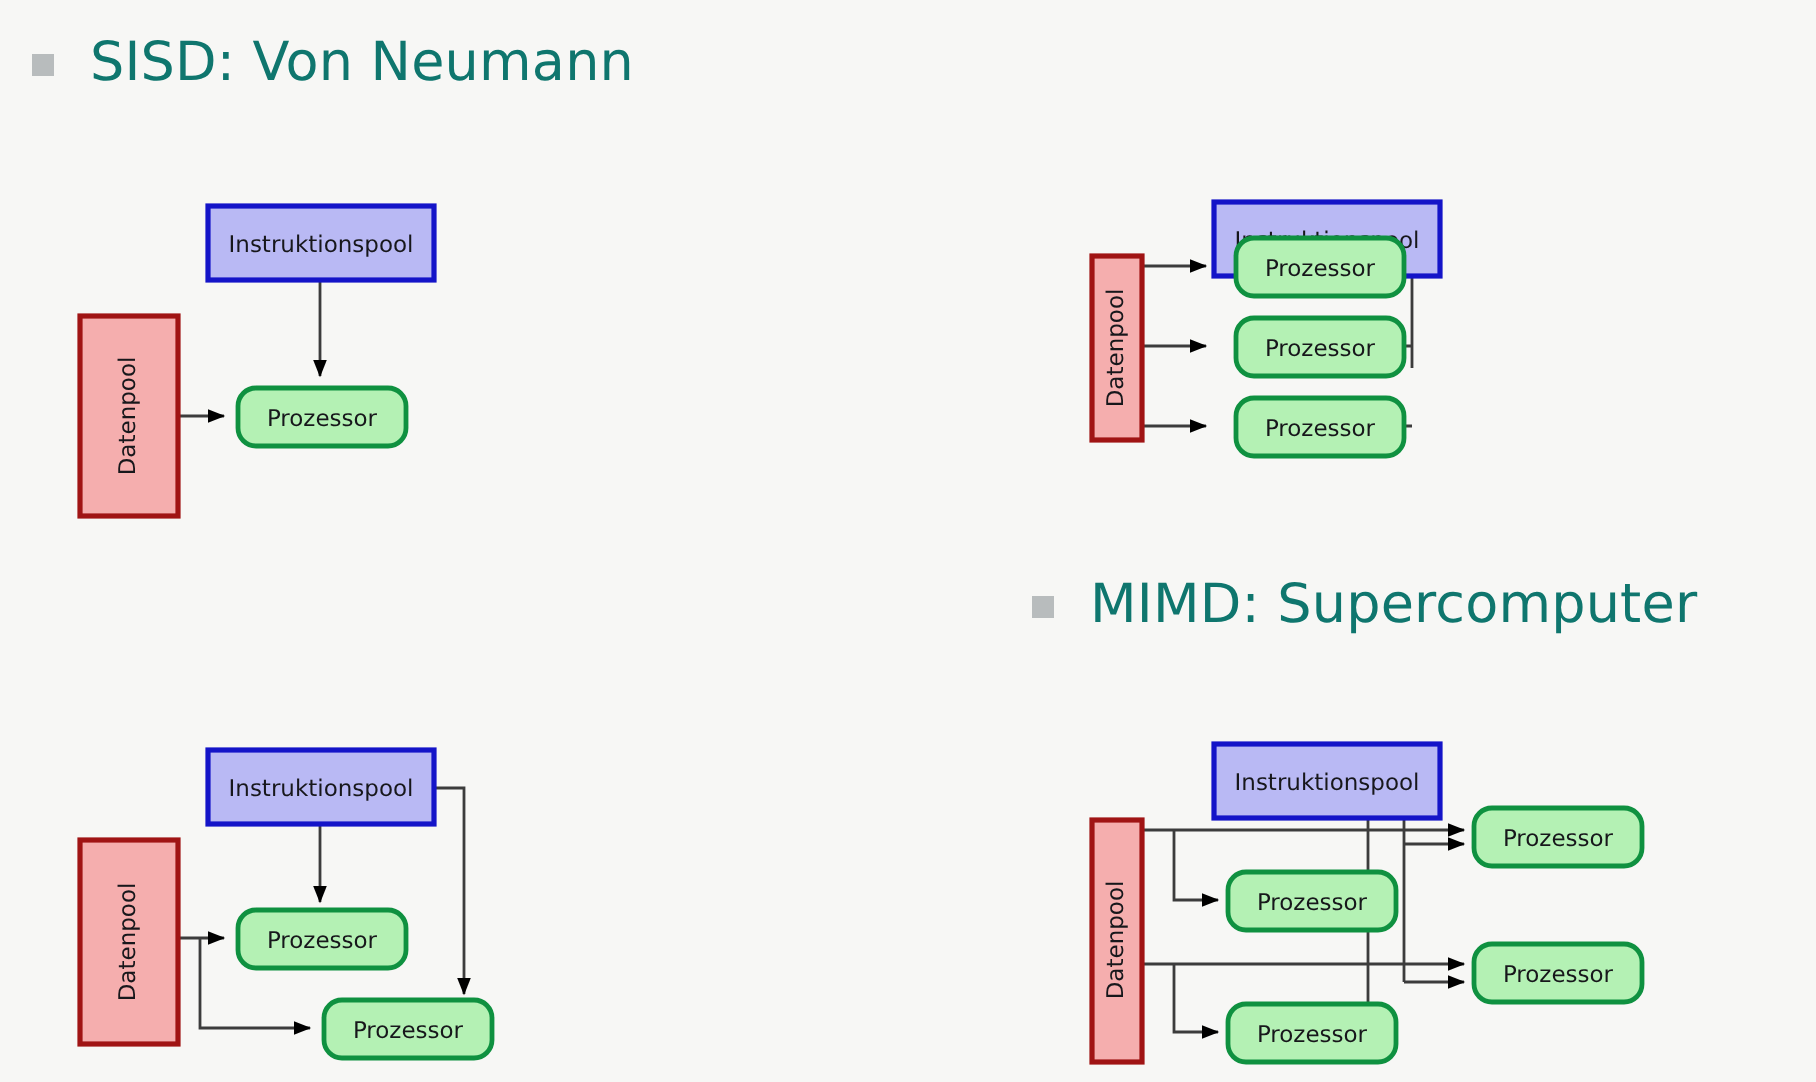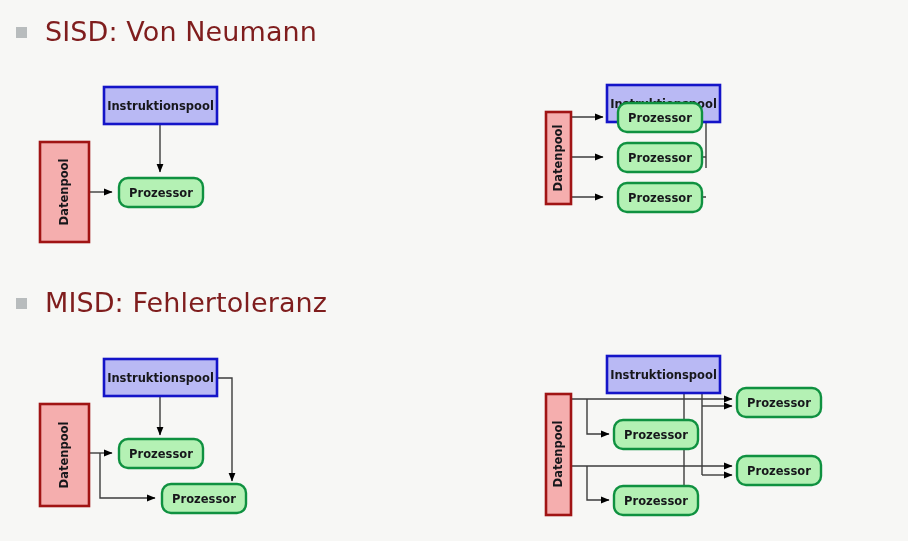--- a/index.html
+++ b/index.html
@@ -50,7 +50,7 @@
   .heading-text {
     font-size: 27px;
     line-height: 1;
-    color: #7f1d1d;
+    color: #0f766e;
     font-weight: 400;
     letter-spacing: 0.1px;
   }

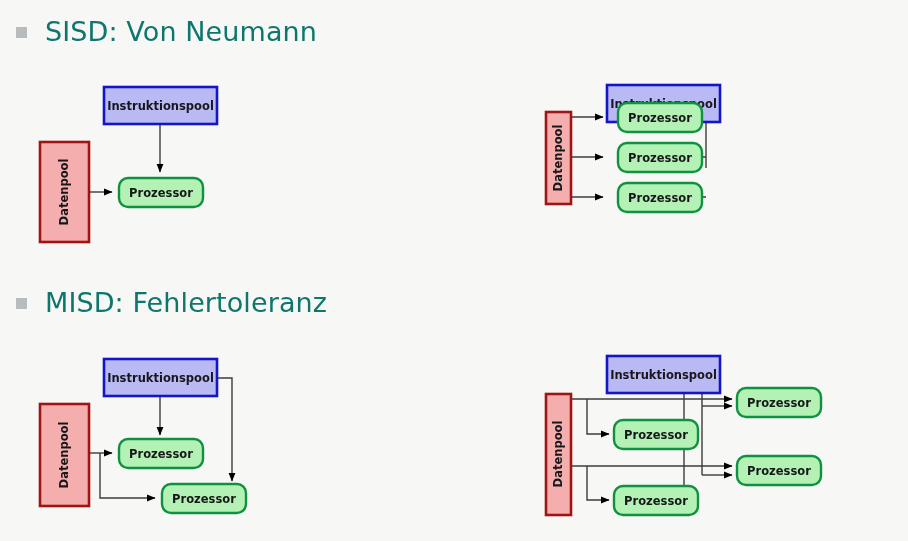--- a/index.html
+++ b/index.html
@@ -58,10 +58,9 @@
   .diagram {
     position: absolute;
     left: 0;
-    top: 52px;
+    top: 68px;
     width: 454px;
     height: 218px;
-    font-weight: bold;
   }
   svg { display: block; overflow: visible; }
 

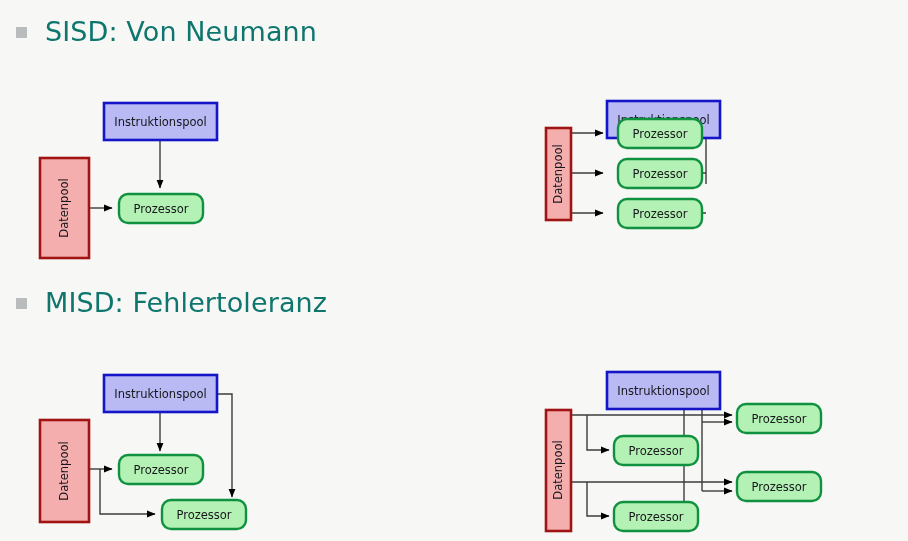--- a/index.html
+++ b/index.html
@@ -155,10 +155,6 @@
   </div>
 
   <div class="quadrant q-bl">
-    <div class="heading">
-      <span class="bullet-square"></span>
-      <span class="heading-text">MISD: Fehlertoleranz</span>
-    </div>
     <div class="diagram">
       <svg width="454" height="218" viewBox="0 0 454 218">
         <defs>

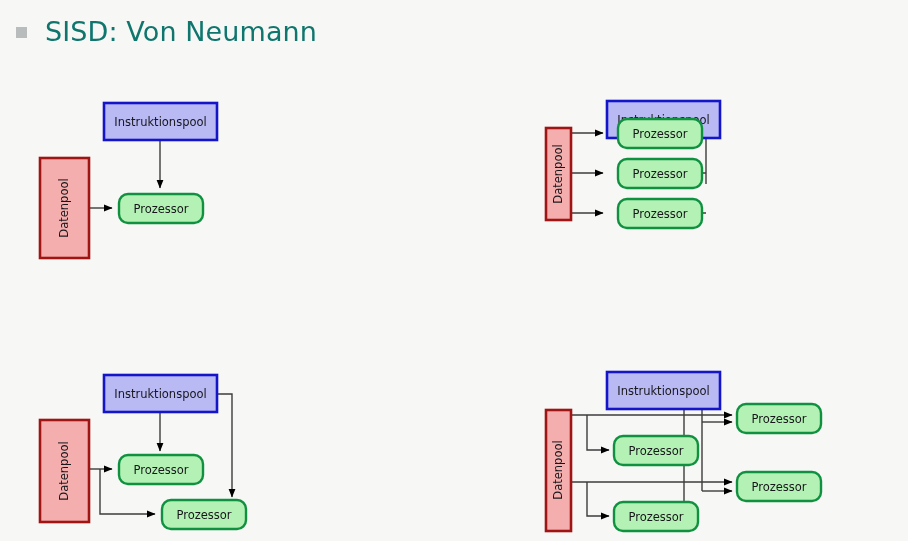--- a/index.html
+++ b/index.html
@@ -194,6 +194,10 @@
   </div>
 
   <div class="quadrant q-br">
+    <div class="heading">
+      <span class="bullet-square"></span>
+      <span class="heading-text">MIMD: Supercomputer</span>
+    </div>
     <div class="diagram">
       <svg width="454" height="218" viewBox="0 0 454 218">
         <defs>

